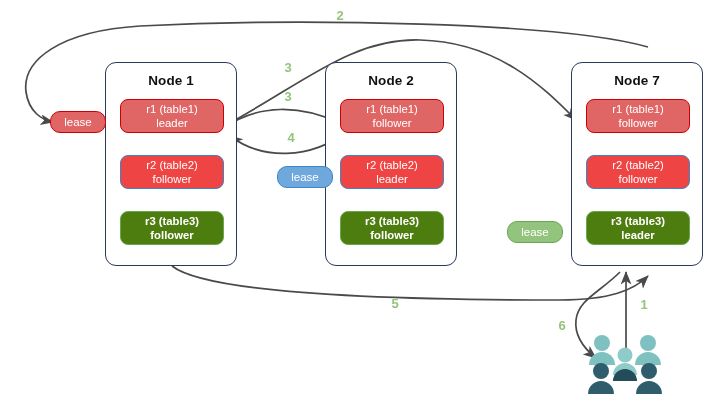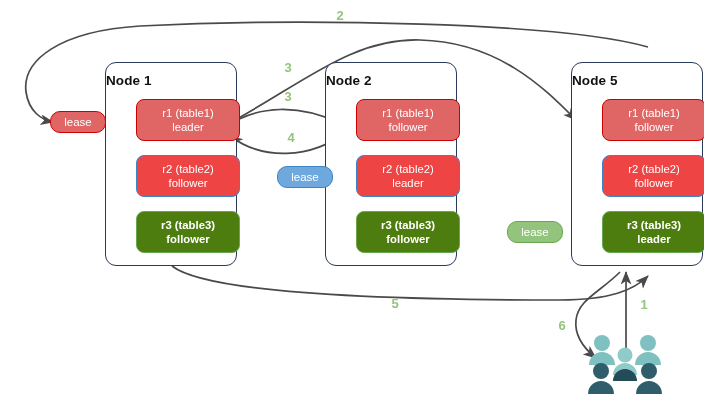--- a/index.html
+++ b/index.html
@@ -35,7 +35,7 @@
     position: absolute;
     left: 0; right: 0;
     top: 10px;
-    text-align: left;
+    text-align: center;
     font-size: 13.5px;
     font-weight: bold;
     color: #111111;

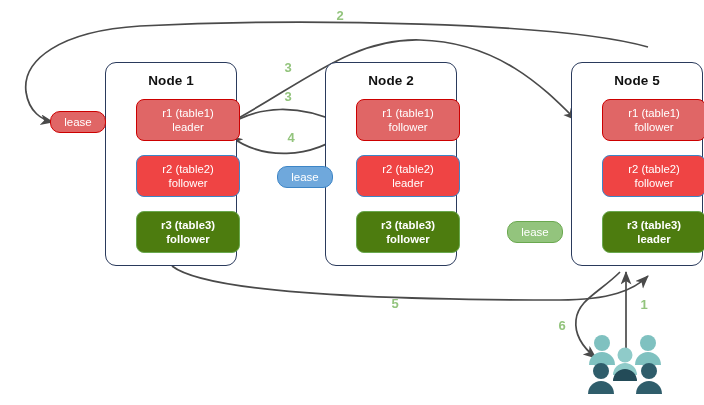--- a/index.html
+++ b/index.html
@@ -153,7 +153,7 @@
   </div>
 
   <div class="node-box" style="left:571px; top:62px; width:132px; height:204px;">
-    <div class="node-title">Node 5</div>
+    <div class="node-title">Node 7</div>
     <div class="replica rep-r1" style="top:36px;">
       <span class="l1">r1 (table1)</span>
       <span class="l2">follower</span>

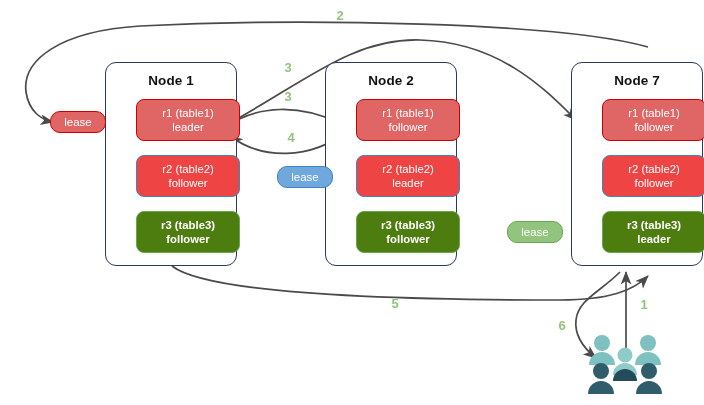--- a/index.html
+++ b/index.html
@@ -45,7 +45,7 @@
     position: absolute;
     left: 14px;
     width: 104px;
-    height: 42px;
+    height: 34px;
     border-radius: 8px;
     box-sizing: border-box;
     display: flex;
@@ -56,7 +56,6 @@
     font-size: 11.3px;
     line-height: 14px;
     text-align: left;
-    margin-left: 16px;
   }
   .replica .l1, .replica .l2 { display: block; }
   .rep-r1 { background: #e06666; border: 1.6px solid #cc0000; }

